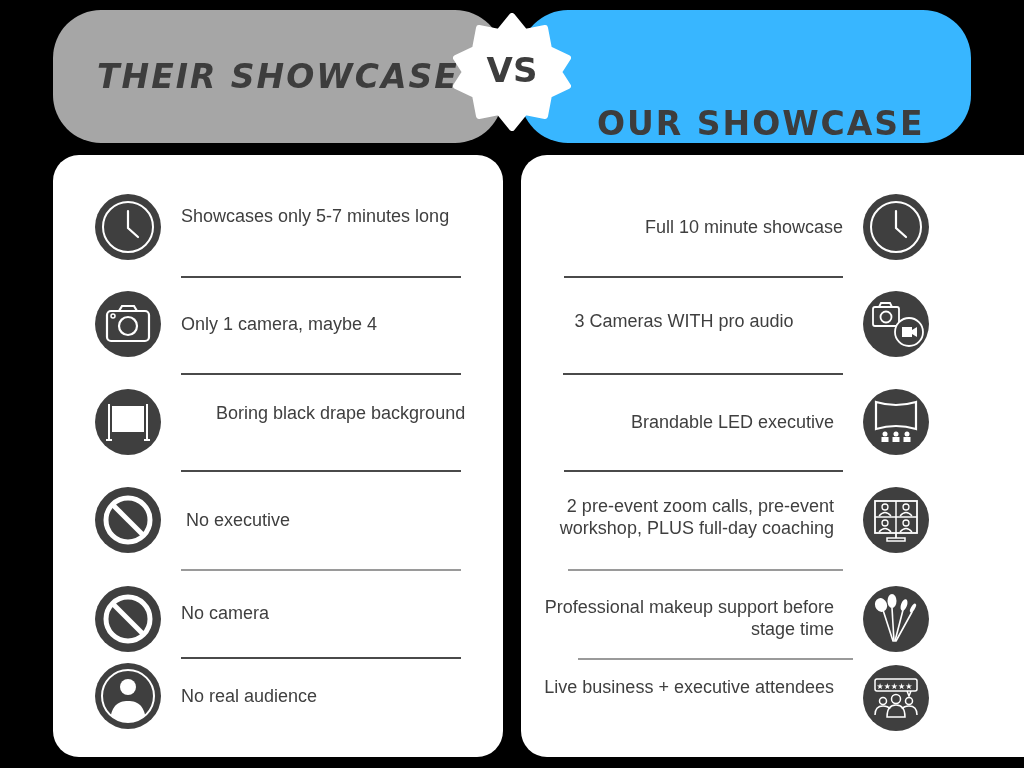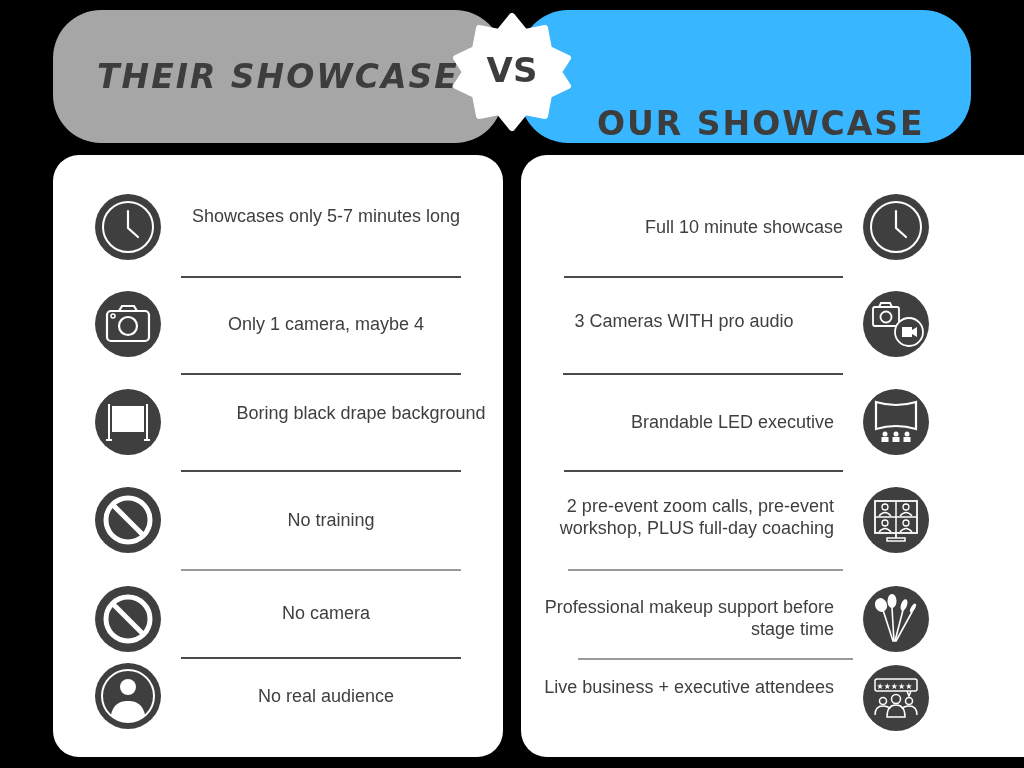--- a/index.html
+++ b/index.html
@@ -54,7 +54,7 @@
       position: absolute; font-family: "Liberation Sans", sans-serif;
       font-size: 18px; line-height: 22px; color: #3f3f3f;
     }
-    .card-left .row-text { left: 128px; width: 290px; text-align: center; }
+    .card-left .row-text { left: 128px; width: 290px; text-align: left; }
     .card-right .row-text { right: 137px; width: 300px; text-align: right; }
 
     .divider { position: absolute; height: 1.5px; background: #4a4a4a; }

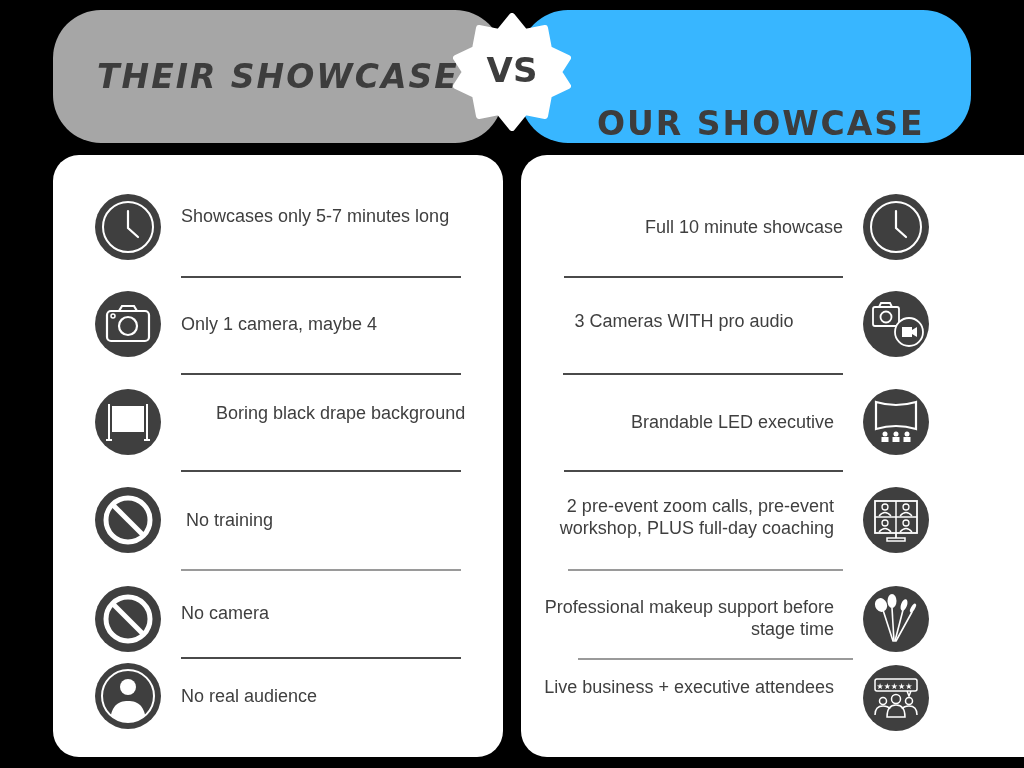--- a/index.html
+++ b/index.html
@@ -124,7 +124,7 @@
           <line x1="18" y1="18" x2="48" y2="48" stroke="#fff" stroke-width="5"></line>
         </svg>
     </div>
-    <div class="row-text" style="top:22px; left:133px;">No training</div>
+    <div class="row-text" style="top:22px; left:133px;">No executive</div>
   </div>
   <div class="divider light" style="left:128px; width:280px; top:414px;"></div>
 

